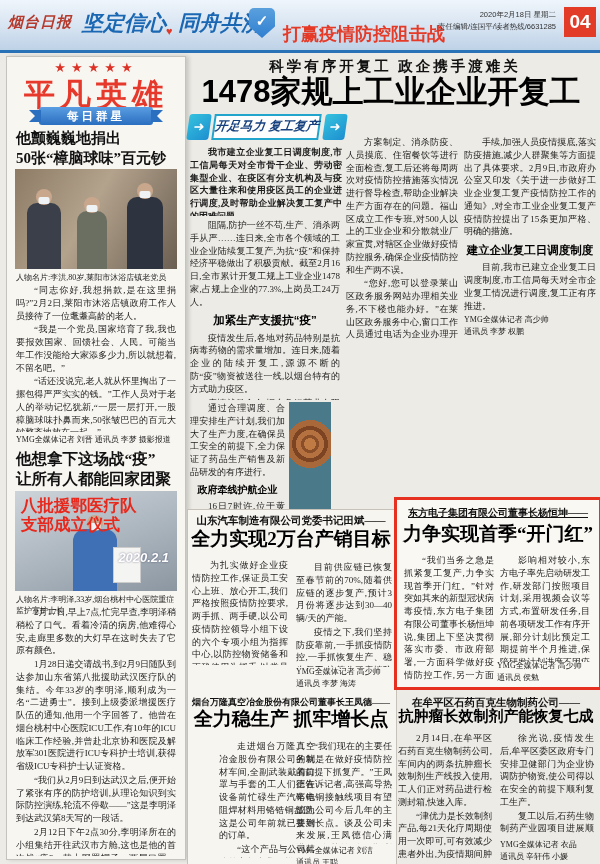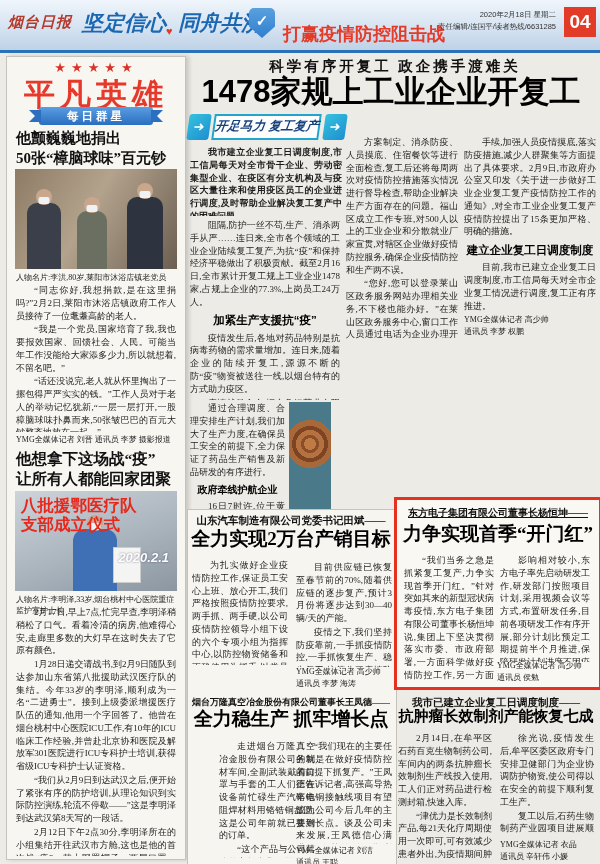--- a/index.html
+++ b/index.html
@@ -250,7 +250,7 @@
     </div>
   </div>
 
-  <div class="art-kicker abs" style="left:396px;top:696px;width:200px;">我市已建立企业复工日调度制度——</div>
+  <div class="art-kicker abs" style="left:396px;top:696px;width:200px;">在牟平区石药百克生物制药公司——</div>
   <div class="art-headline abs" style="left:394px;top:707px;width:204px;font-size:15px;">抗肿瘤长效制剂产能恢复七成</div>
   <div class="body-txt abs" style="left:398px;top:732px;width:94px;height:126px;">
       <p>2月14日,在牟平区石药百克生物制药公司,车间内的两条抗肿瘤长效制剂生产线投入使用,工人们正对药品进行检测封箱,快速入库。</p>

